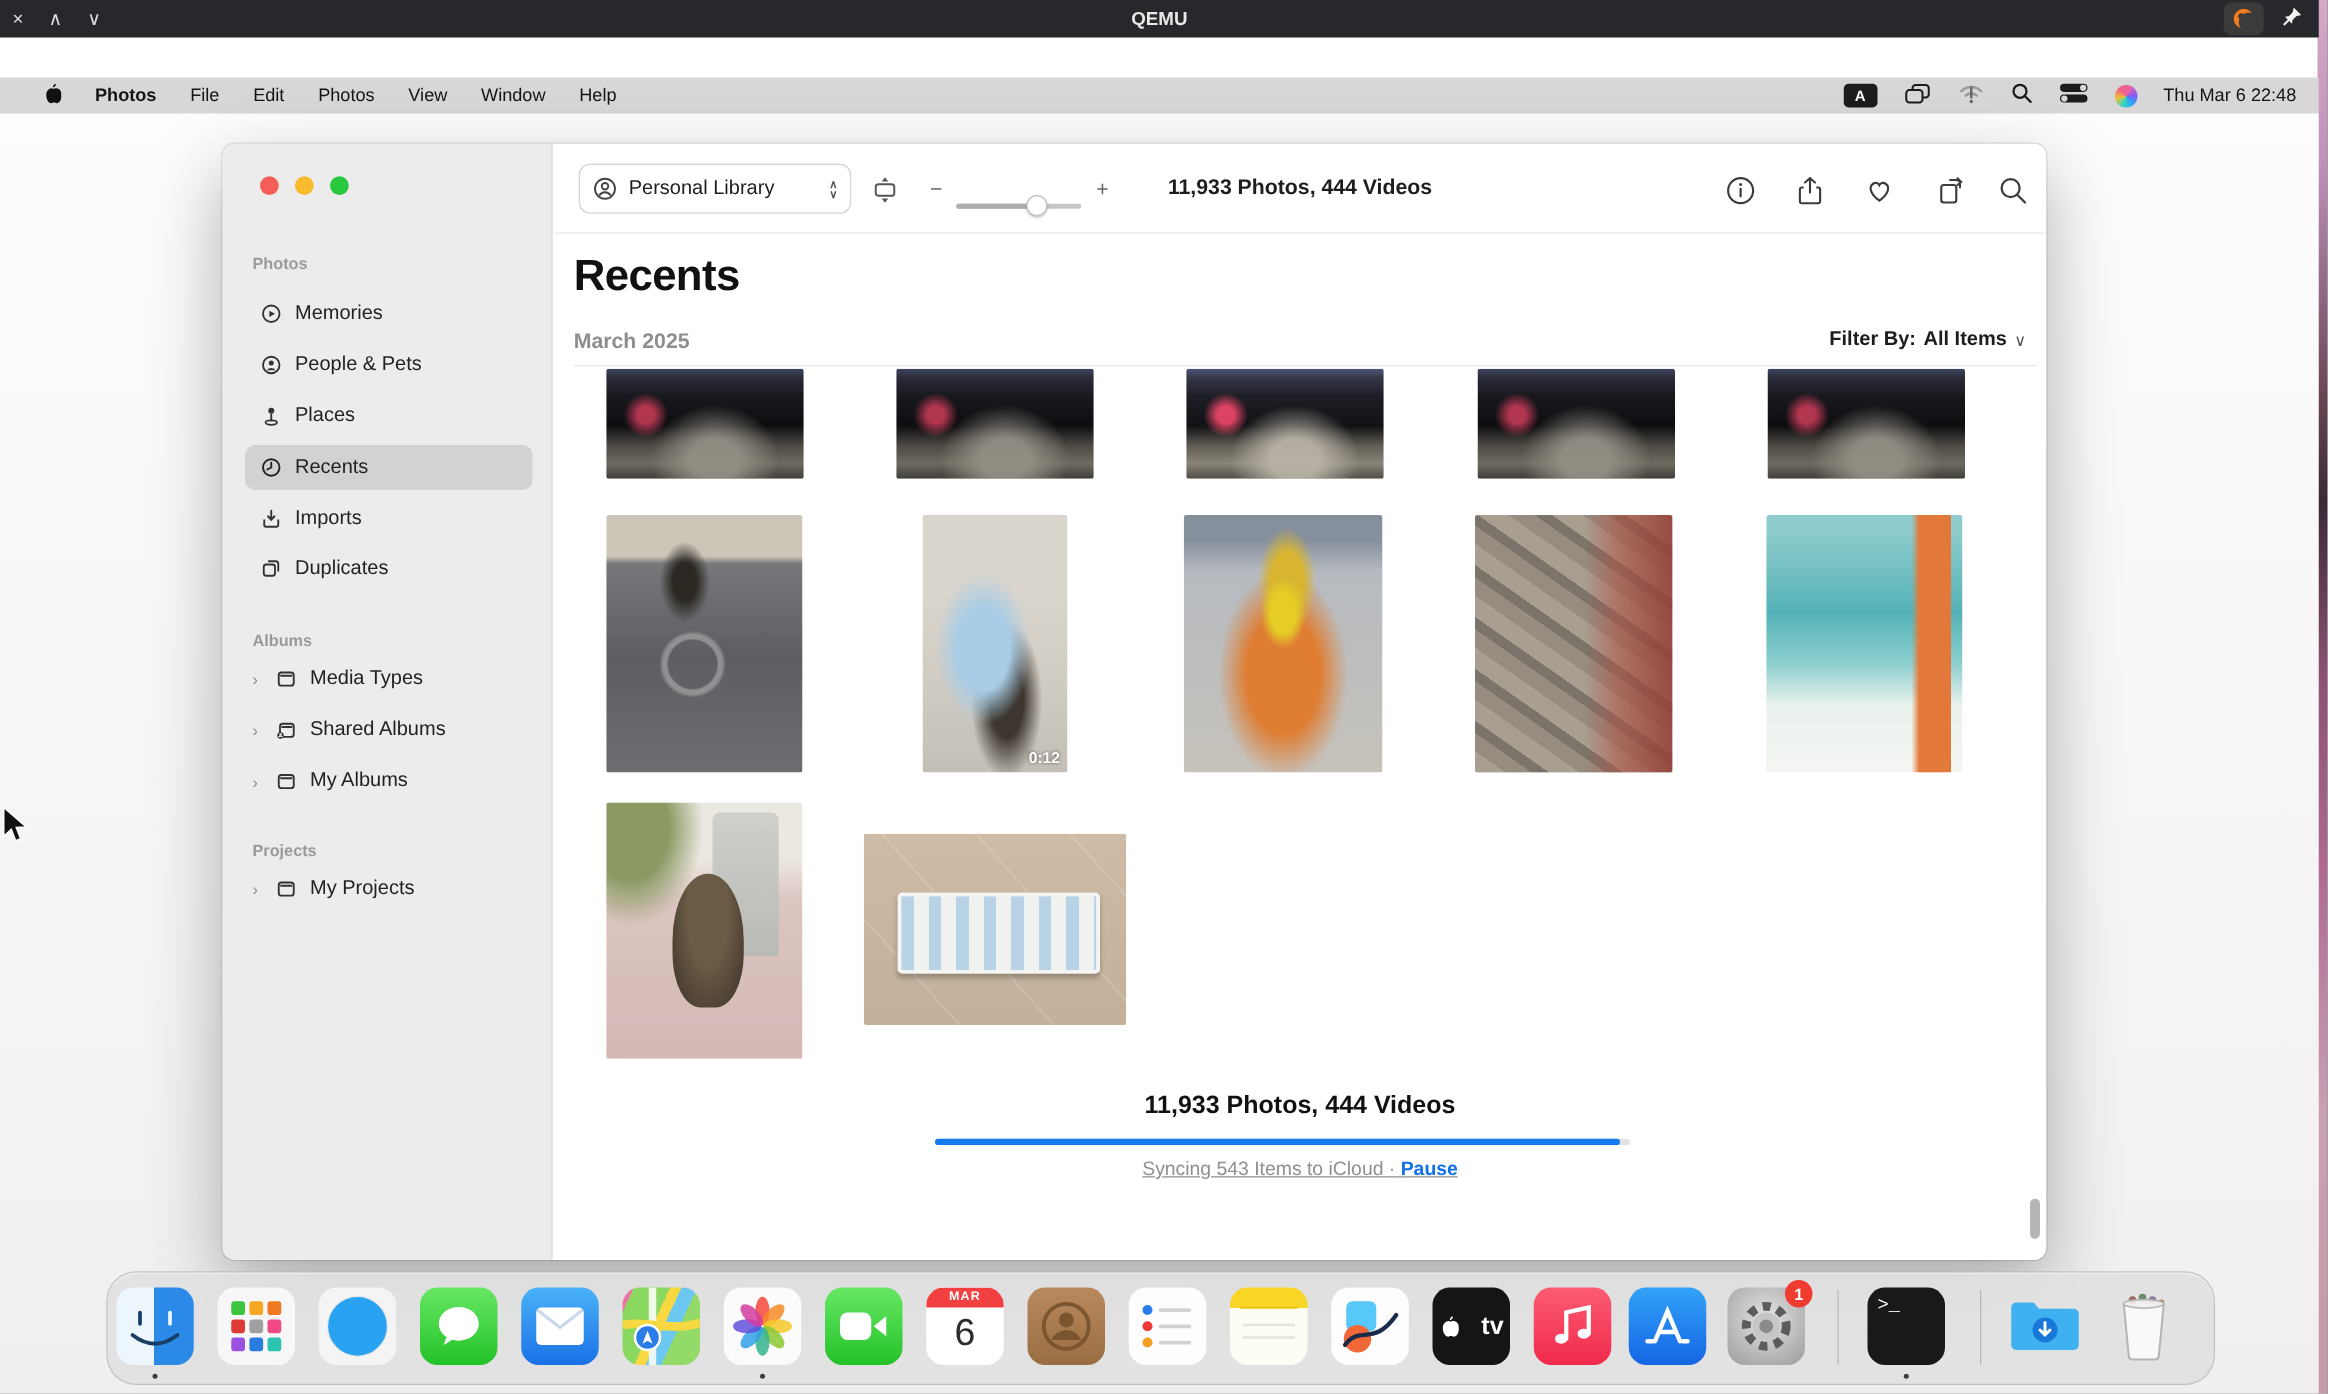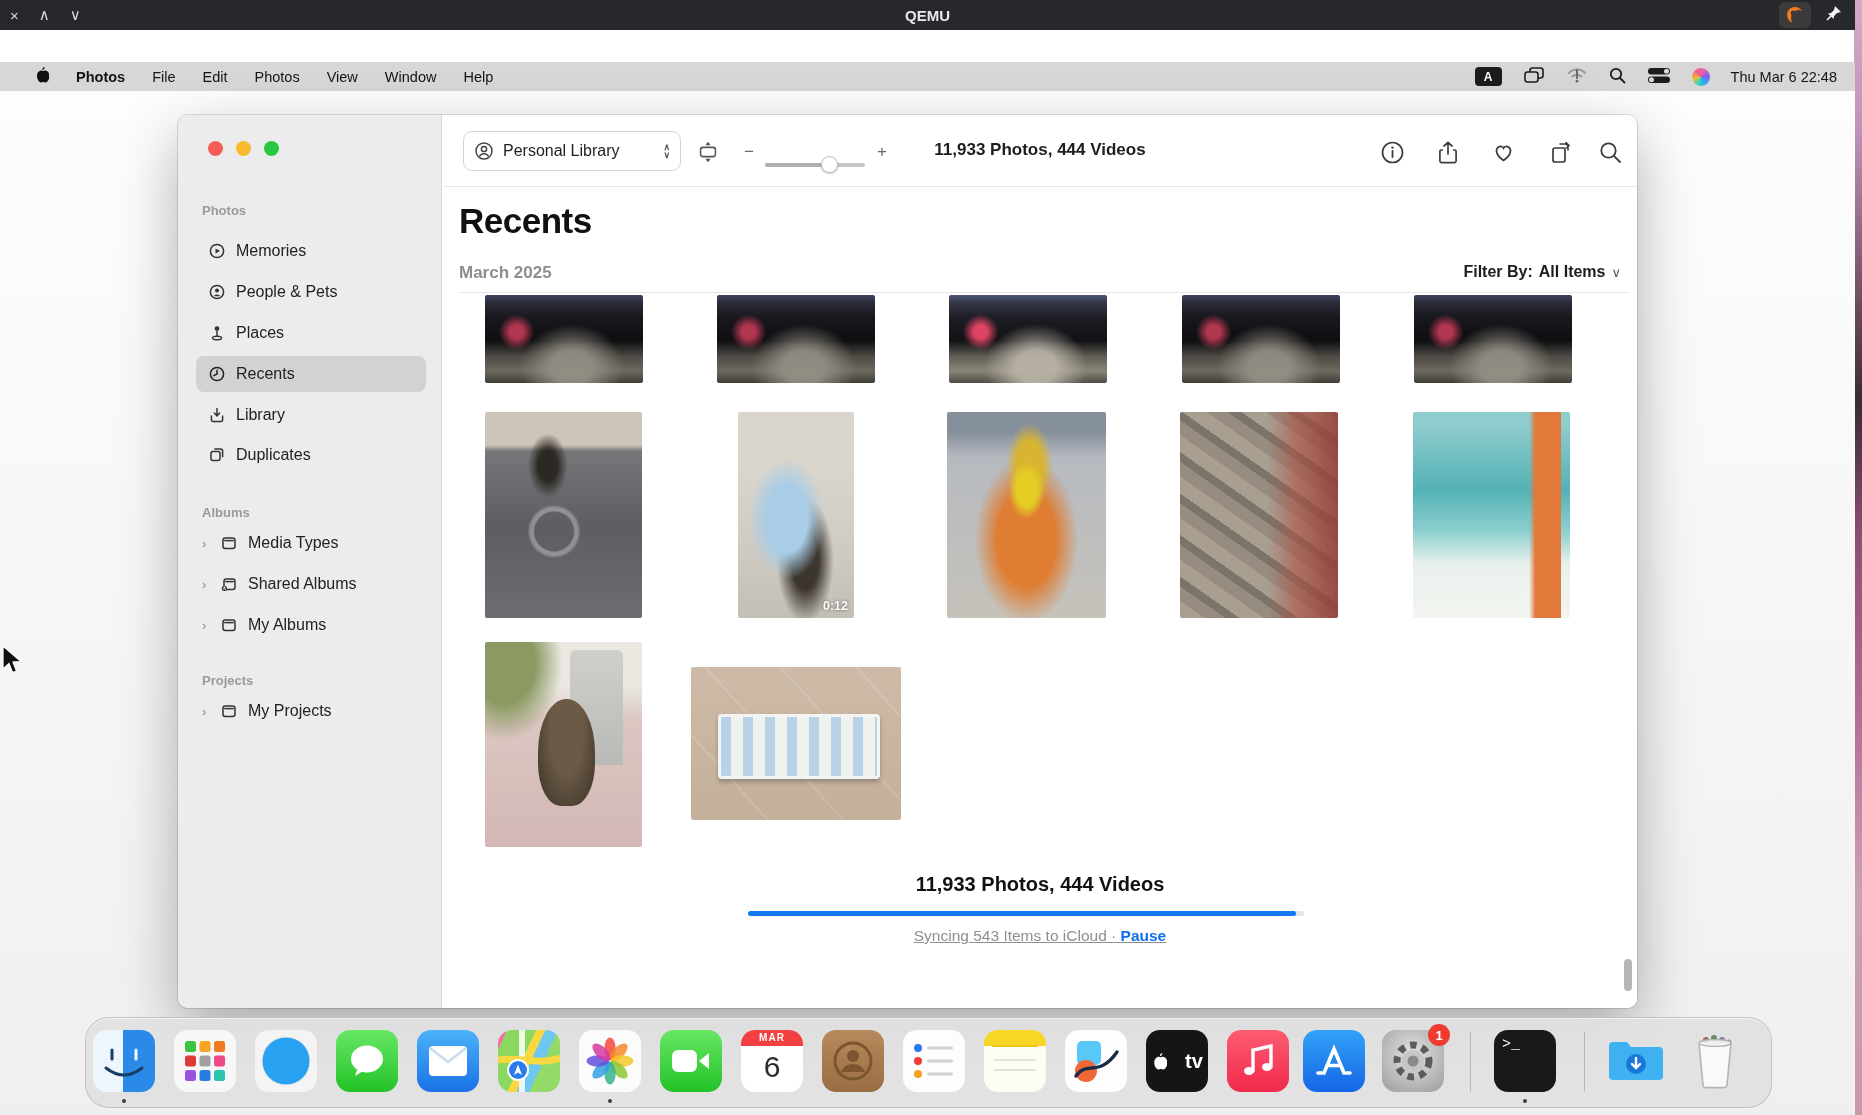--- a/index.html
+++ b/index.html
@@ -281,7 +281,7 @@
             <path d="M9 2.6 V9.4 M6.4 7 L9 9.8 L11.6 7" fill="none" stroke="#333" stroke-width="1.5" stroke-linecap="round"></path>
             <path d="M3.4 9.6 V14 a1.4 1.4 0 0 0 1.4 1.4 h8.4 a1.4 1.4 0 0 0 1.4-1.4 V9.6" fill="none" stroke="#333" stroke-width="1.5"></path>
           </svg>
-        <span>Library</span>
+        <span>Imports</span>
       </div>
       <div class="side-item" style="top:322px">
         <svg class="sic" viewBox="0 0 18 18">

